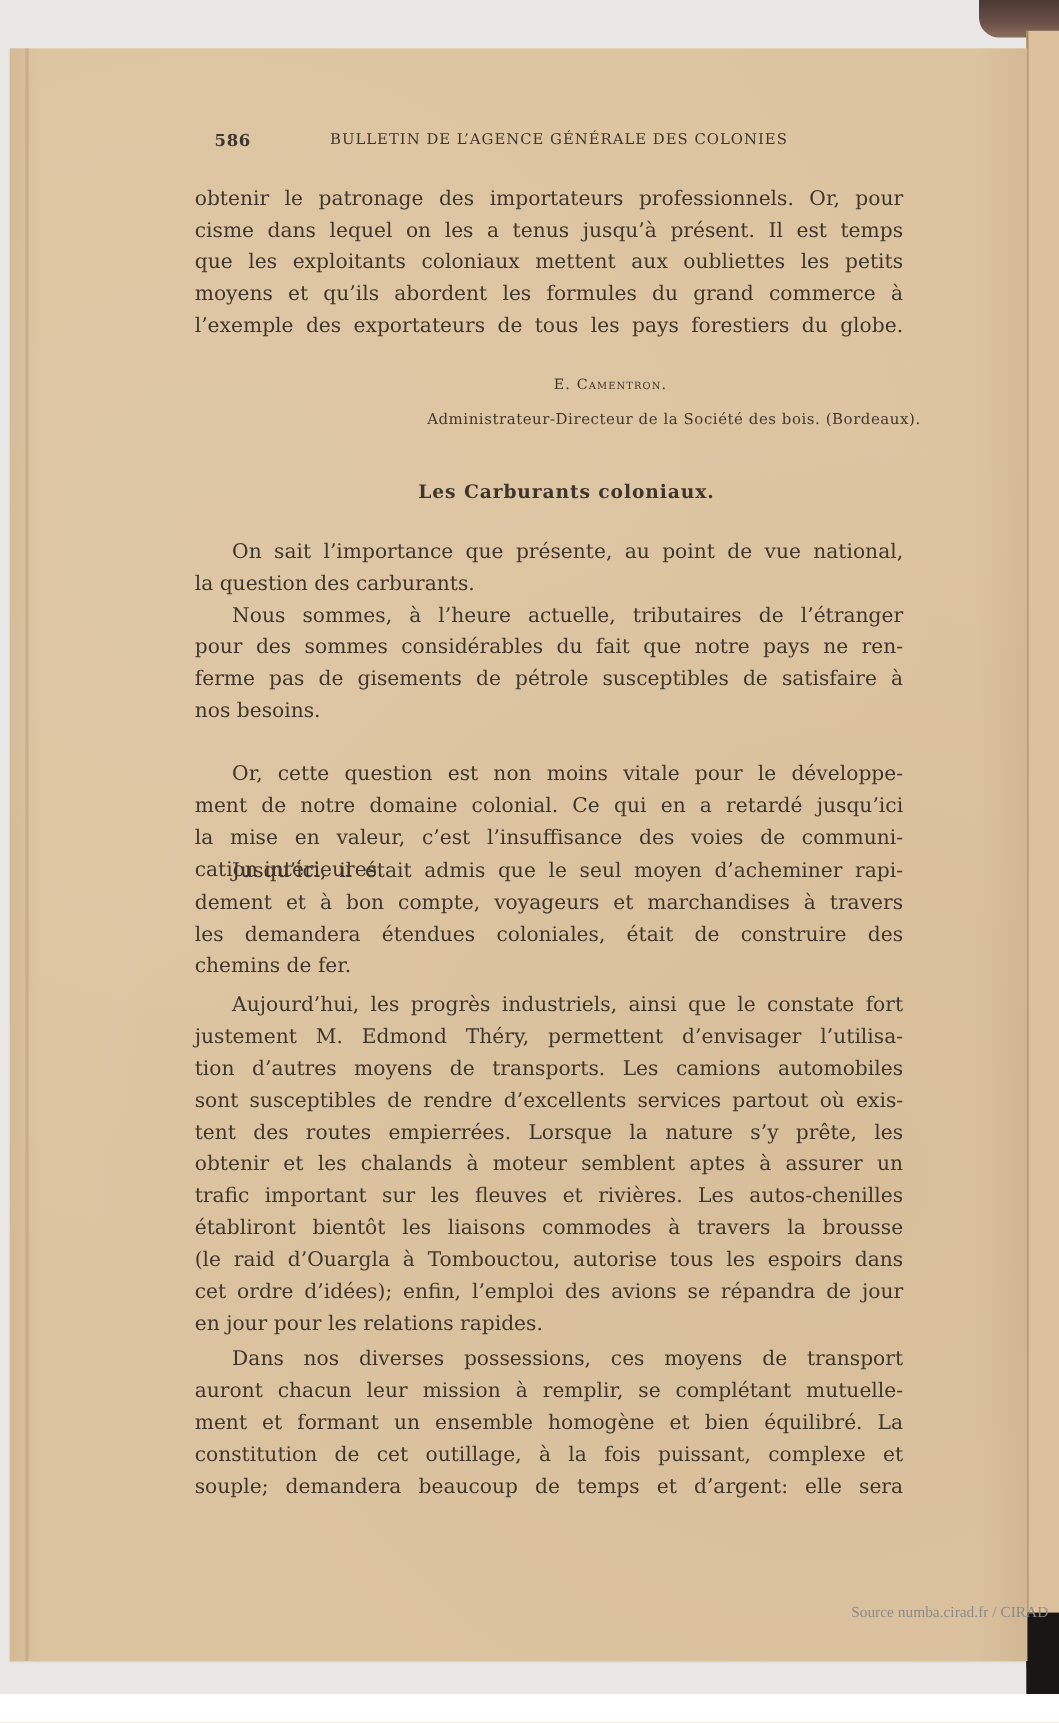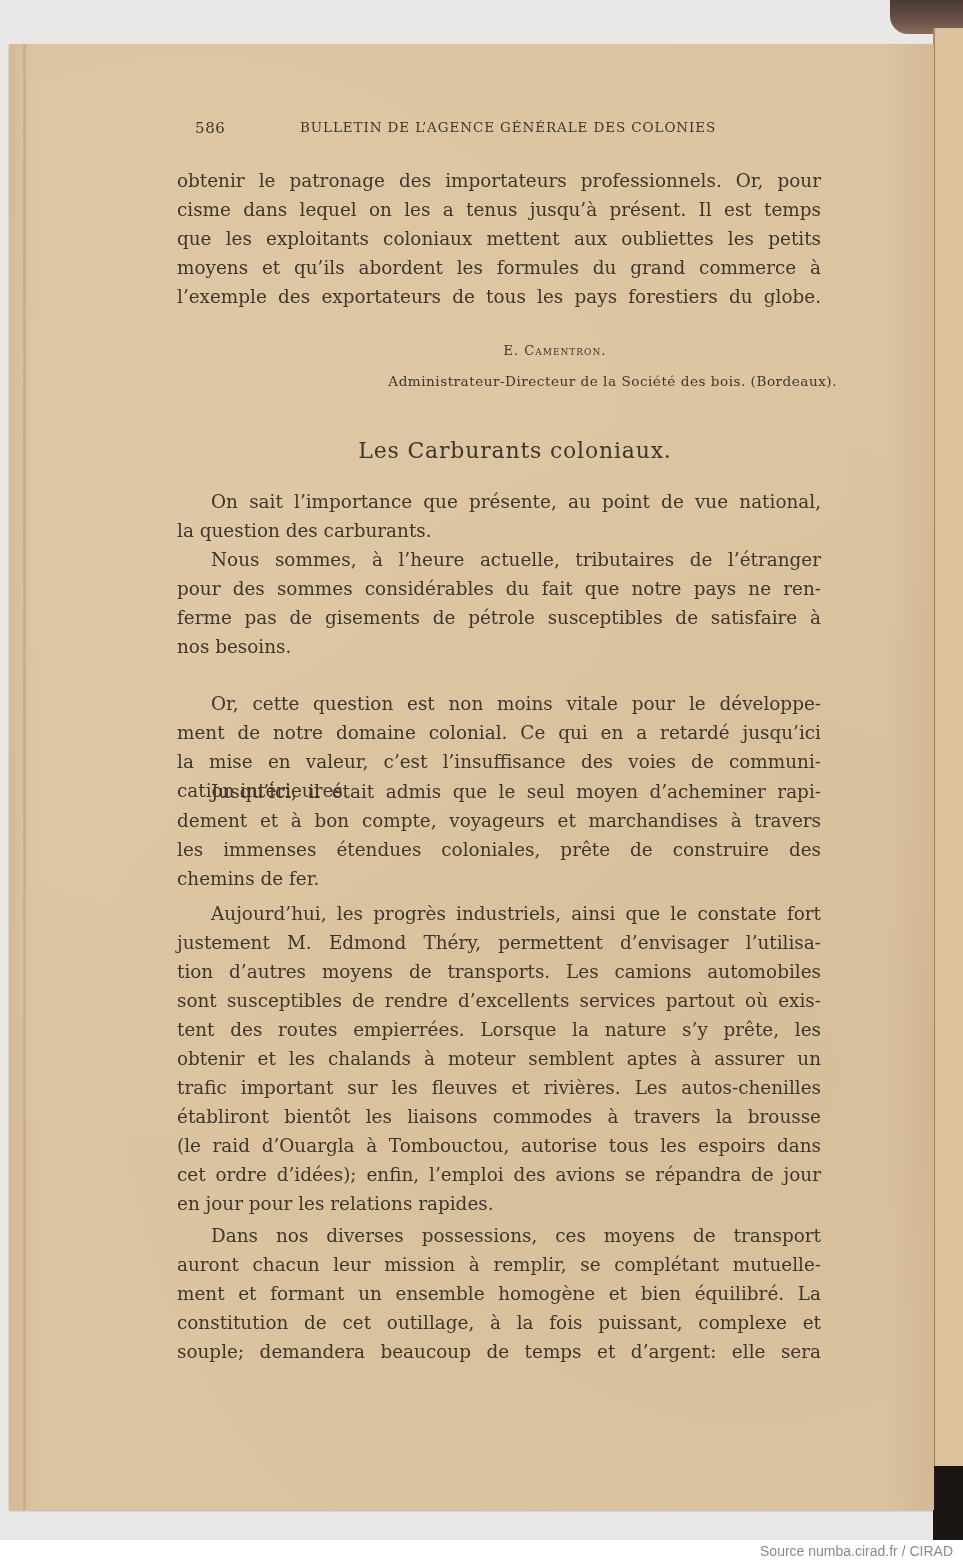--- a/index.html
+++ b/index.html
@@ -44,7 +44,7 @@
       position: absolute; left: 195px; top: 119px; width: 640px; height: 22px;
       font-size: 15px; letter-spacing: 0.6px;
     }
-    .running-head .pagenum { position: absolute; left: 0; top: 0; font-weight: normal; }
+    .running-head .pagenum { position: absolute; left: 0; top: 0; font-weight: bold; }
     .running-head .title { position: absolute; left: 105px; top: 0; text-transform: uppercase; font-size: 13.5px; letter-spacing: 0.9px; }
     .body-block {
       position: absolute; left: 177px; width: 644px;

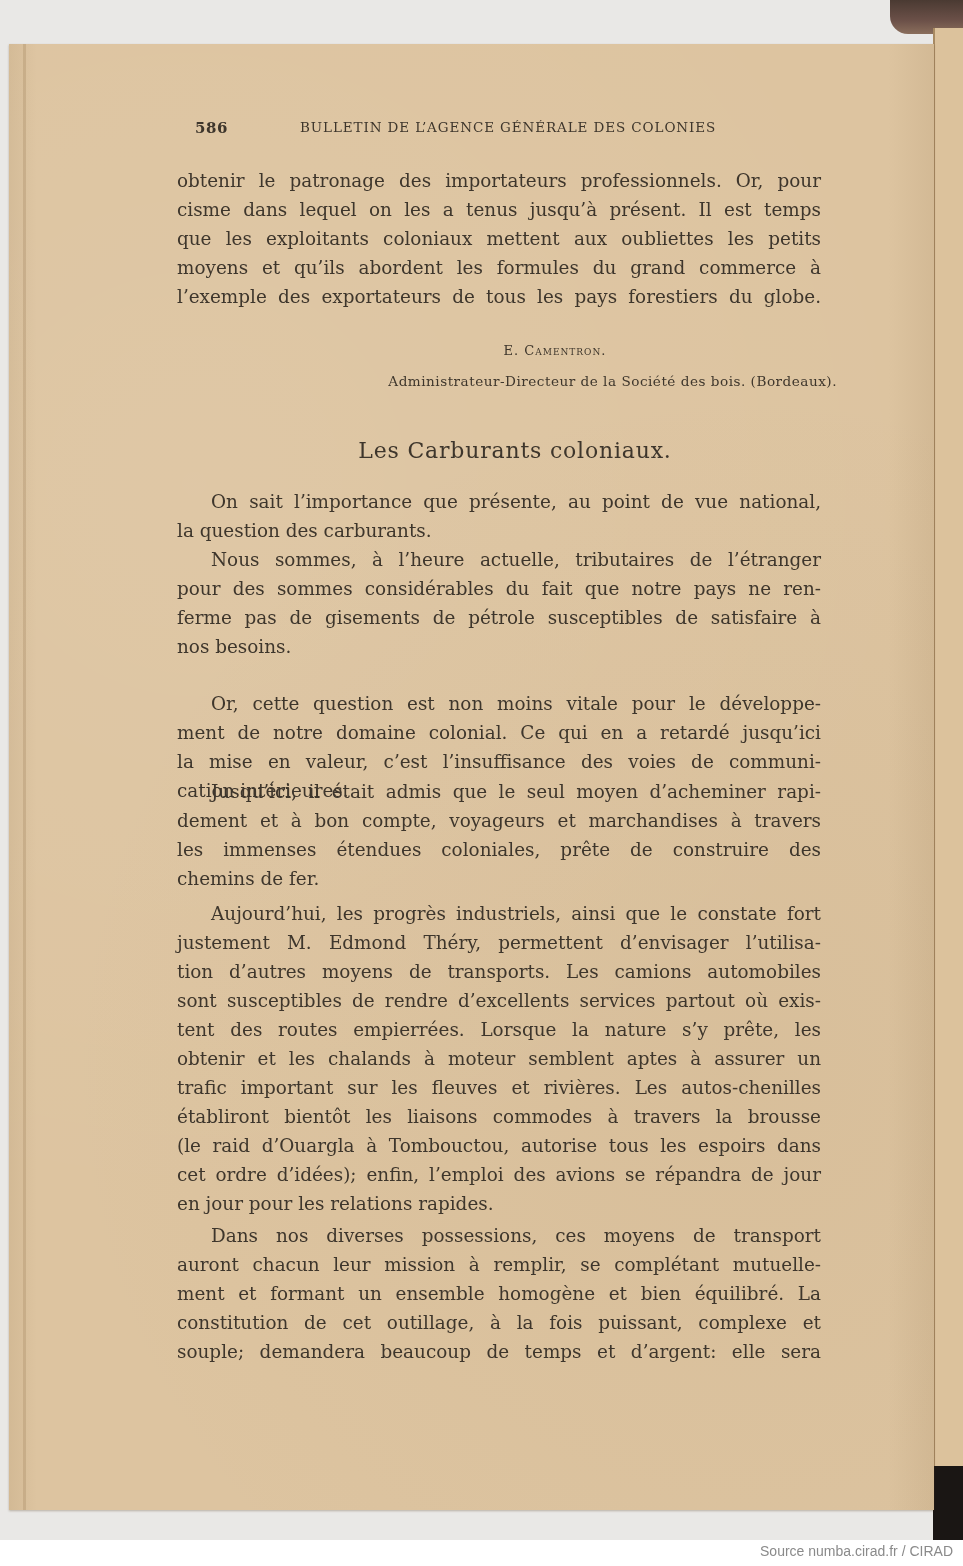--- a/index.html
+++ b/index.html
@@ -64,7 +64,7 @@
     }
     .section-title {
       position: absolute; left: 193px; top: 438px; width: 644px; text-align: center;
-      font-size: 22px; font-weight: normal; letter-spacing: 0.8px;
+      font-size: 17px; font-weight: bold; letter-spacing: 0.8px;
     }
     .source-credit {
       position: absolute; right: 10px; top: 1543px;

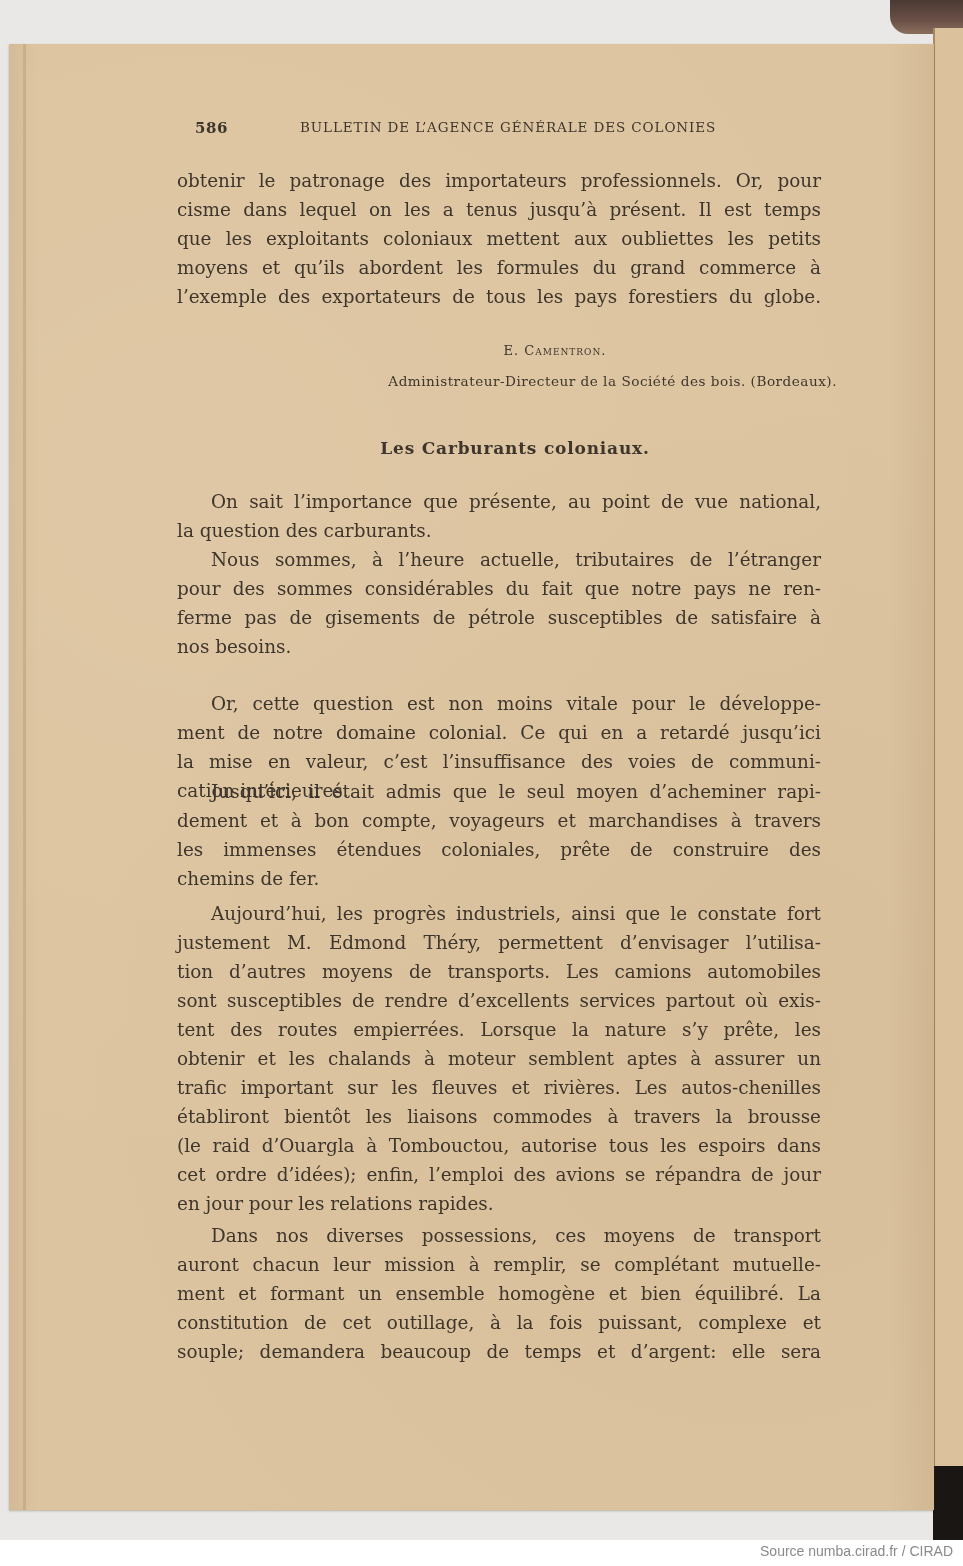--- a/index.html
+++ b/index.html
@@ -125,7 +125,7 @@
 <div class="body-block ink" style="top:777px;">
   <span class="line indent">Jusqu’ici, il était admis que le seul moyen d’acheminer rapi-</span>
   <span class="line">dement et à bon compte, voyageurs et marchandises à travers</span>
-  <span class="line">les immenses étendues coloniales, prête de construire des</span>
+  <span class="line">les demandera étendues coloniales, était de construire des</span>
   <span class="line last">chemins de fer.</span>
 </div>
 

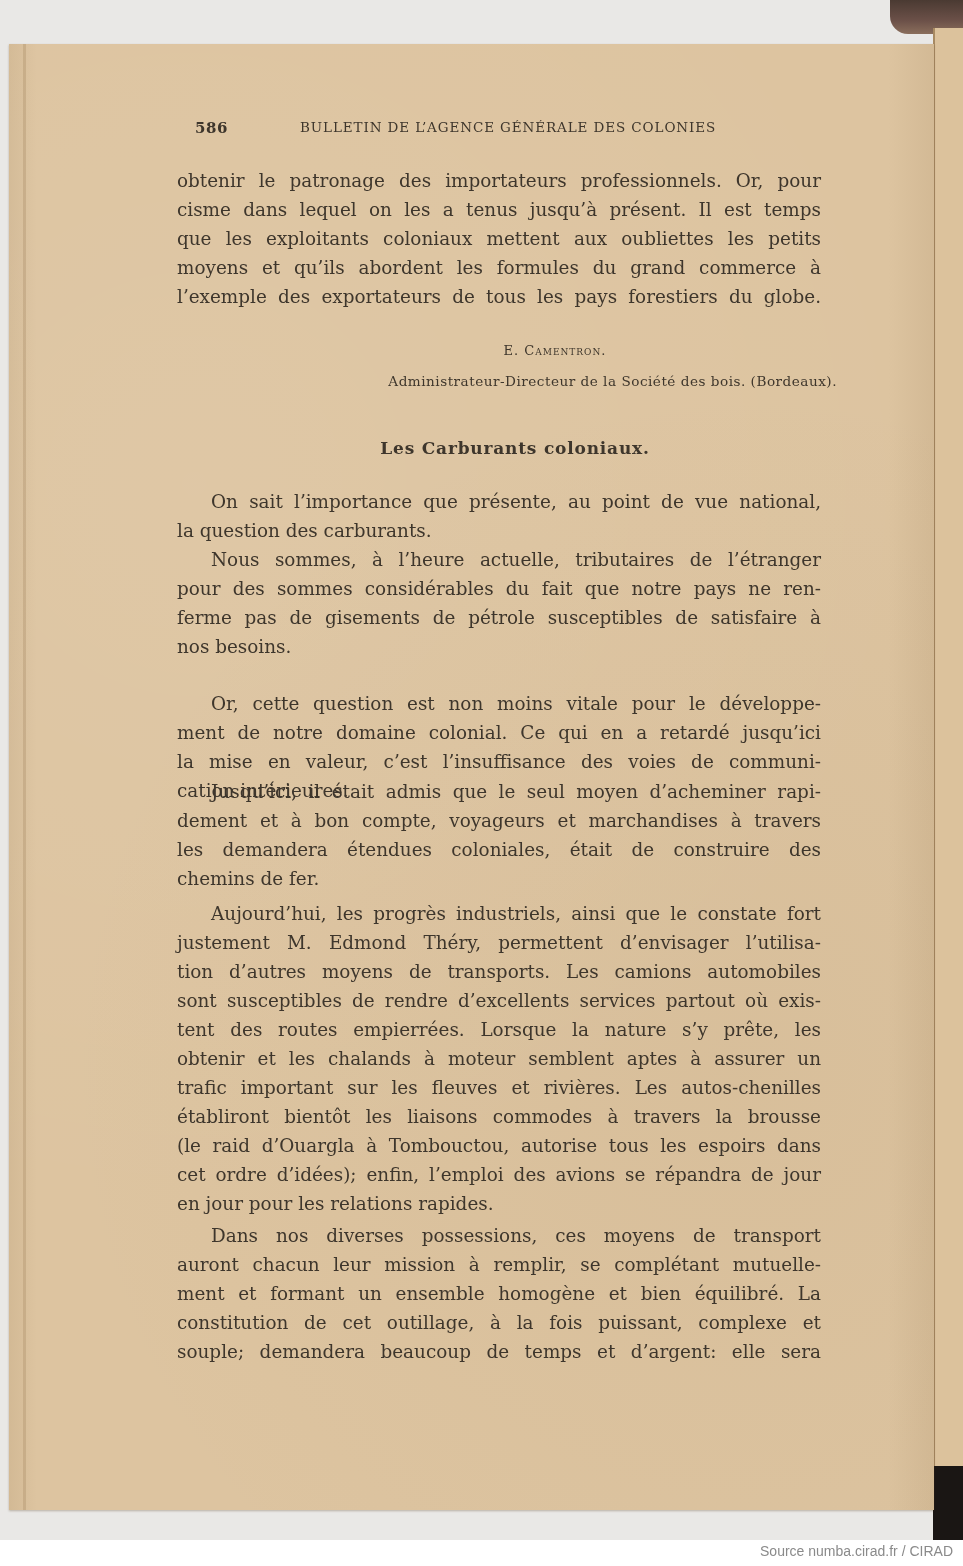--- a/index.html
+++ b/index.html
@@ -67,8 +67,8 @@
       font-size: 17px; font-weight: bold; letter-spacing: 0.8px;
     }
     .source-credit {
-      position: absolute; right: 10px; top: 1543px;
-      font-family: Liberation Sans, sans-serif; font-size: 14px; color: #8a8a8a;
+      position: absolute; right: 10px; top: 1459px;
+      font-family: Liberation Serif, serif; font-size: 14px; color: #8a8a8a;
     }
   </style>
 </head>

